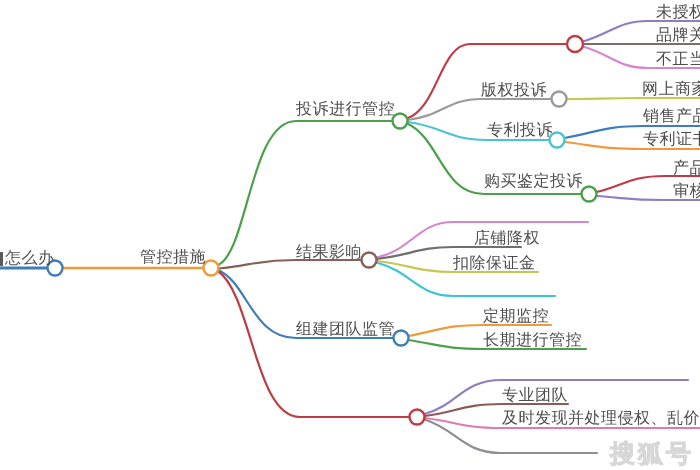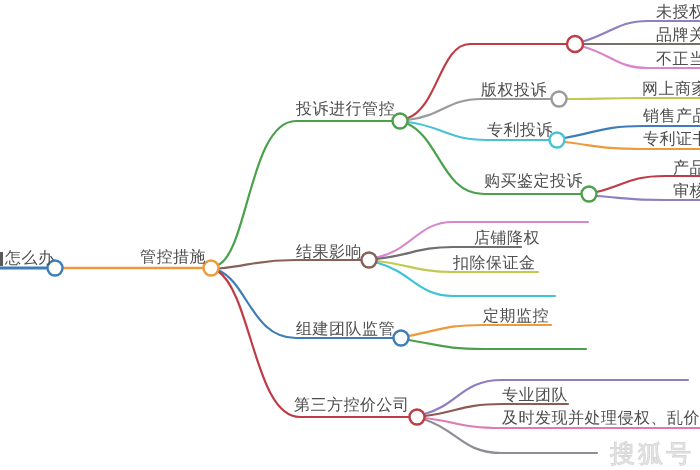--- a/index.html
+++ b/index.html
@@ -108,6 +108,7 @@
 
   <div class="label" style="left:296px;top:320px">组建团队监管</div>
   <div class="label" style="left:483px;top:307px">定期监控</div>
+  <div class="label" style="left:483px;top:331px">长期进行管控</div>
 
   <div class="label" style="left:294px;top:396px">第三方控价公司</div>
   <div class="label" style="left:502px;top:386px">专业团队</div>

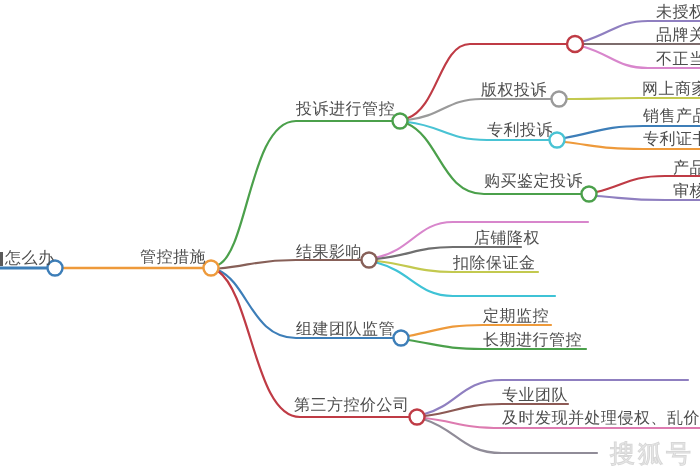--- a/index.html
+++ b/index.html
@@ -110,7 +110,6 @@
   <div class="label" style="left:483px;top:307px">定期监控</div>
   <div class="label" style="left:483px;top:331px">长期进行管控</div>
 
-  <div class="label" style="left:294px;top:396px">第三方控价公司</div>
   <div class="label" style="left:502px;top:386px">专业团队</div>
   <div class="label" style="left:502px;top:409px">及时发现并处理侵权、乱价行为</div>
 

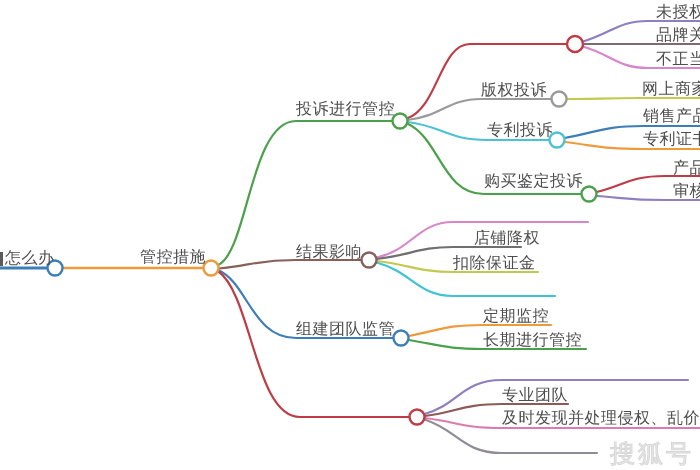--- a/index.html
+++ b/index.html
@@ -13,7 +13,7 @@
     letter-spacing:0.5px;color:#4d4d4d;white-space:nowrap;
   }
   .watermark{
-    position:absolute;z-index:3;font-size:25px;font-weight:normal;letter-spacing:3px;
+    position:absolute;z-index:3;font-size:25px;font-weight:bold;letter-spacing:3px;
     color:#ececec;-webkit-text-stroke:1px #d7d7d7;white-space:nowrap;
   }
   .char-fragment{

